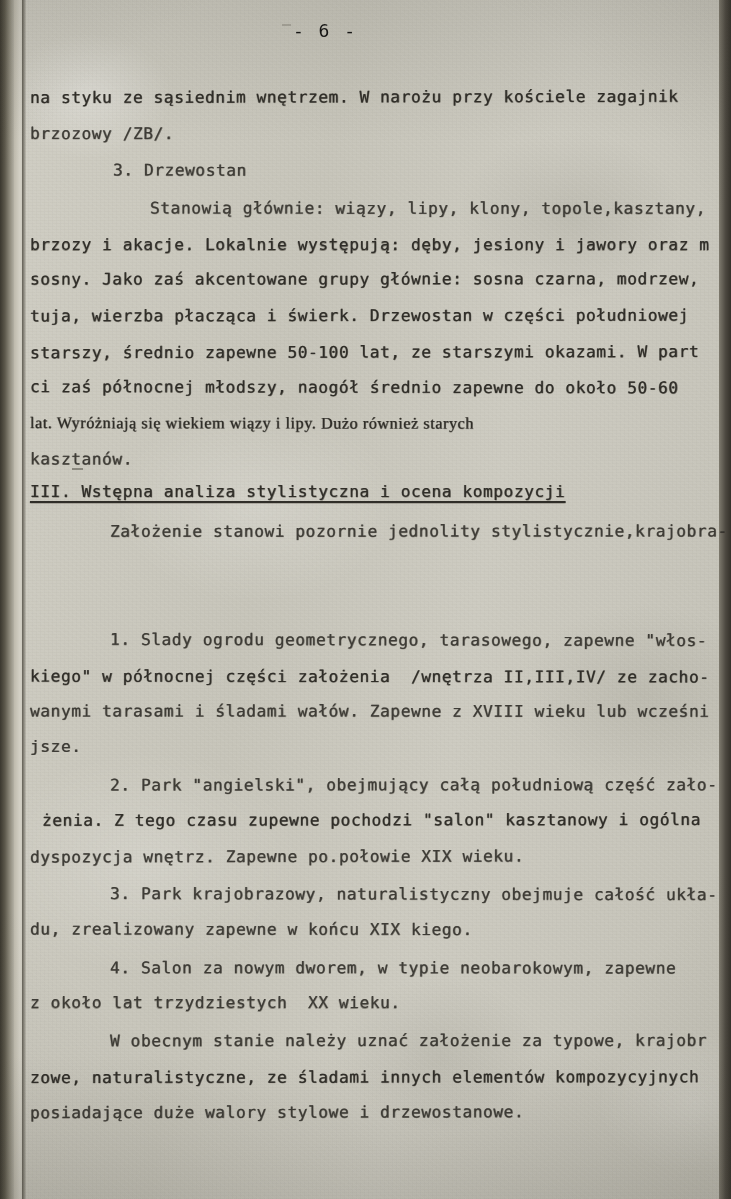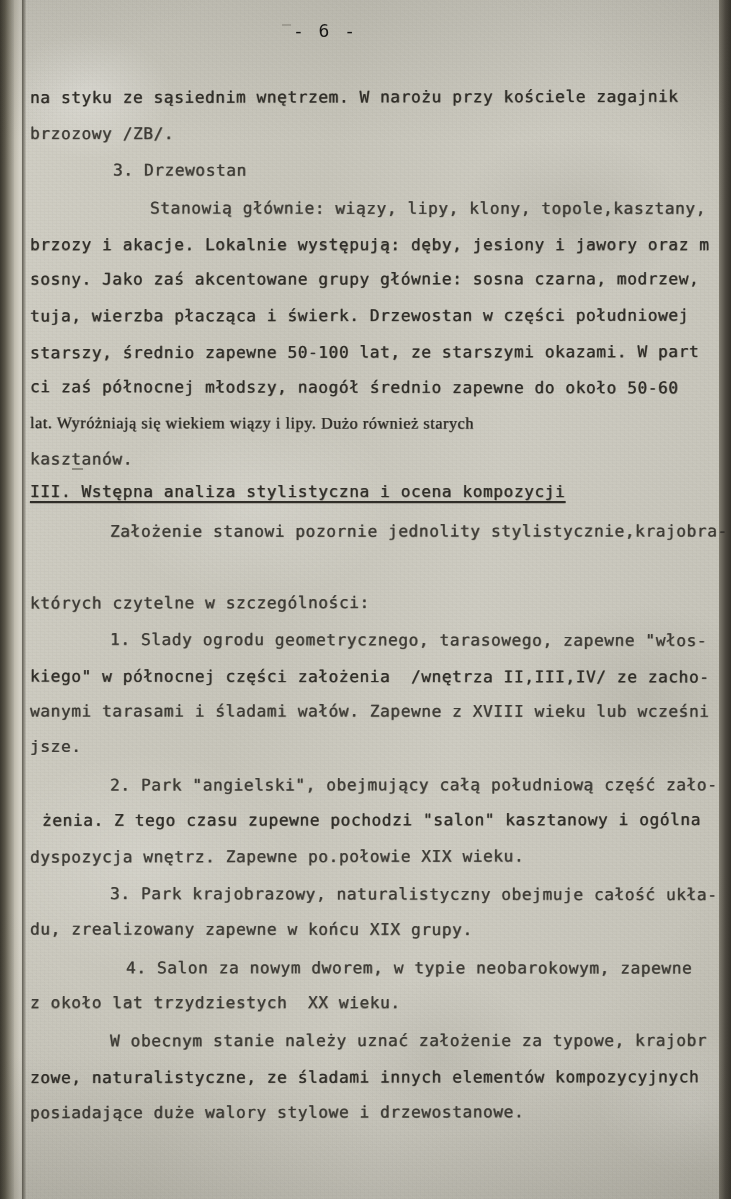--- a/index.html
+++ b/index.html
@@ -133,7 +133,6 @@
       <div class="tline ink-mid" style="left: 30px; top: 450px; transform: translateY(-0.6px) rotate(0.035deg);">kasztanów.</div>
       <div class="tline ink-dark underlined" style="left: 30px; top: 482px; transform: translateY(0px) rotate(0deg);">III. Wstępna analiza stylistyczna i ocena kompozycji</div>
       <div class="tline ink-mid" style="left: 110px; top: 521px; transform: translateY(0.6px) rotate(-0.035deg);">Założenie stanowi pozornie jednolity stylistycznie,krajobra-</div>
-      <div class="tline ink-mid" style="left: 30px; top: 593px; transform: translateY(0.3px) rotate(-0.105deg);">których czytelne w szczególności:</div>
       <div class="tline ink-mid" style="left: 110px; top: 631px; transform: translateY(-0.6px) rotate(0.105deg);">1. Slady ogrodu geometrycznego, tarasowego, zapewne "włos-</div>
       <div class="tline ink-dark" style="left: 30px; top: 667px; transform: translateY(0px) rotate(0.07deg);">kiego" w północnej części założenia  /wnętrza II,III,IV/ ze zacho-</div>
       <div class="tline ink-mid" style="left: 30px; top: 701px; transform: translateY(0.6px) rotate(0.035deg);">wanymi tarasami i śladami wałów. Zapewne z XVIII wieku lub wcześni</div>

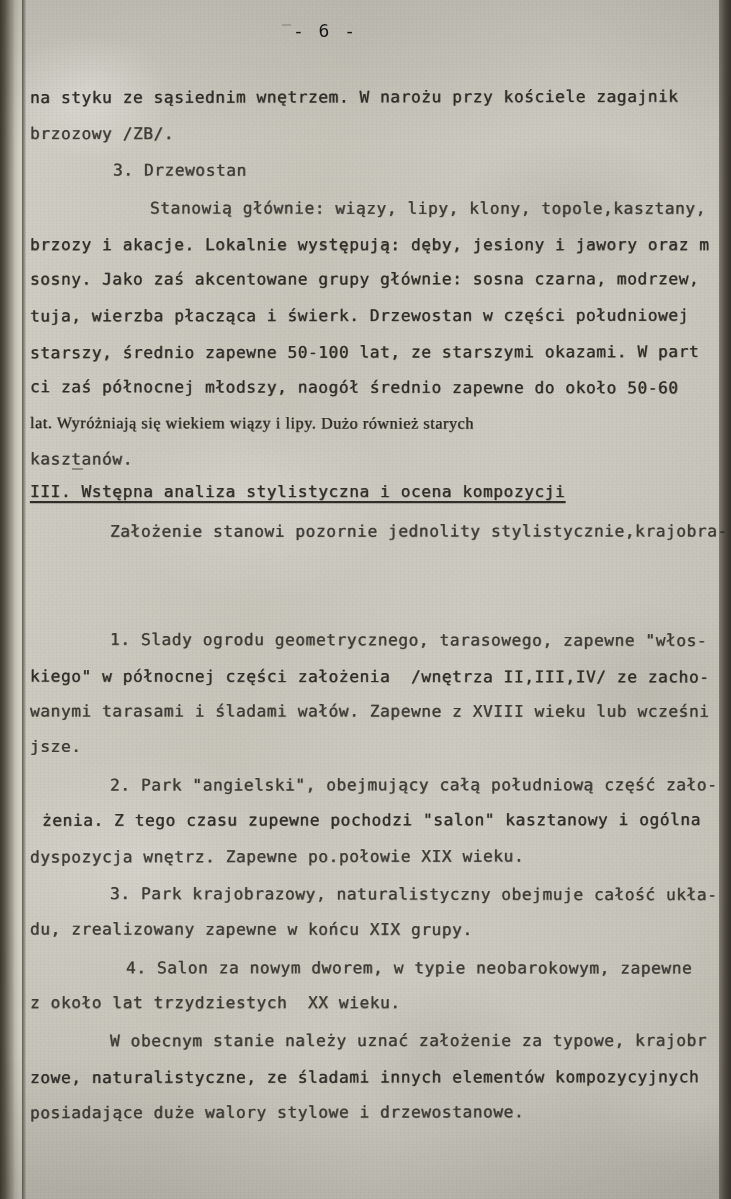--- a/index.html
+++ b/index.html
@@ -141,7 +141,7 @@
       <div class="tline ink-dark" style="left: 42px; top: 811px; transform: translateY(-0.6px) rotate(-0.07deg);">żenia. Z tego czasu zupewne pochodzi "salon" kasztanowy i ogólna</div>
       <div class="tline ink-mid" style="left: 30px; top: 847px; transform: translateY(0px) rotate(-0.105deg);">dyspozycja wnętrz. Zapewne po.połowie XIX wieku.</div>
       <div class="tline ink-mid" style="left: 110px; top: 884px; transform: translateY(0.6px) rotate(0.105deg);">3. Park krajobrazowy, naturalistyczny obejmuje całość ukła-</div>
-      <div class="tline ink-mid" style="left: 30px; top: 920px; transform: translateY(-0.3px) rotate(0.07deg);">du, zrealizowany zapewne w końcu XIX grupy.</div>
+      <div class="tline ink-mid" style="left: 30px; top: 920px; transform: translateY(-0.3px) rotate(0.07deg);">du, zrealizowany zapewne w końcu XIX kiego.</div>
       <div class="tline ink-mid" style="left: 110px; top: 958px; transform: translateY(0.3px) rotate(0.035deg); margin-left: 16px;">4. Salon za nowym dworem, w typie neobarokowym, zapewne</div>
       <div class="tline ink-mid" style="left: 30px; top: 994px; transform: translateY(-0.6px) rotate(0deg);">z około lat trzydziestych  XX wieku.</div>
       <div class="tline ink-mid" style="left: 110px; top: 1031px; transform: translateY(0px) rotate(-0.035deg);">W obecnym stanie należy uznać założenie za typowe, krajobr</div>

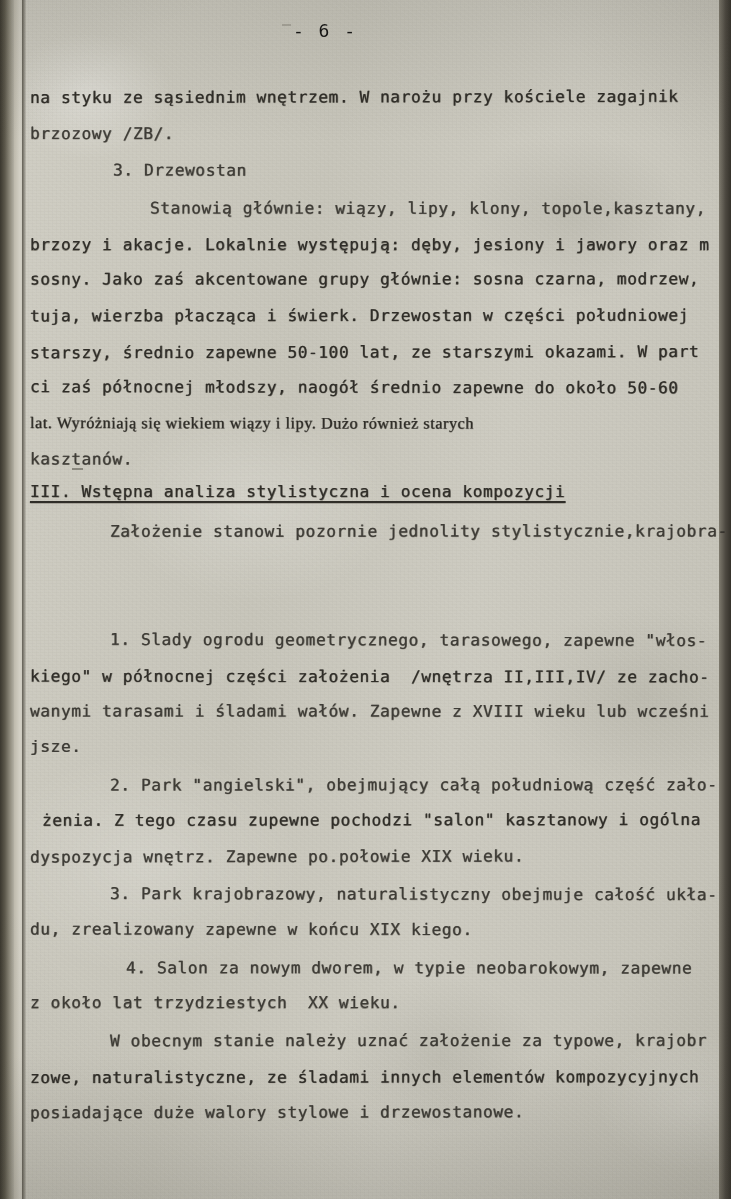--- a/index.html
+++ b/index.html
@@ -142,7 +142,7 @@
       <div class="tline ink-mid" style="left: 30px; top: 847px; transform: translateY(0px) rotate(-0.105deg);">dyspozycja wnętrz. Zapewne po.połowie XIX wieku.</div>
       <div class="tline ink-mid" style="left: 110px; top: 884px; transform: translateY(0.6px) rotate(0.105deg);">3. Park krajobrazowy, naturalistyczny obejmuje całość ukła-</div>
       <div class="tline ink-mid" style="left: 30px; top: 920px; transform: translateY(-0.3px) rotate(0.07deg);">du, zrealizowany zapewne w końcu XIX kiego.</div>
-      <div class="tline ink-mid" style="left: 110px; top: 958px; transform: translateY(0.3px) rotate(0.035deg); margin-left: 16px;">4. Salon za nowym dworem, w typie neobarokowym, zapewne</div>
+      <div class="tline ink-mid" style="left: 110px; top: 958px; transform: translateY(0.3px) rotate(0.035deg);">4. Salon za nowym dworem, w typie neobarokowym, zapewne</div>
       <div class="tline ink-mid" style="left: 30px; top: 994px; transform: translateY(-0.6px) rotate(0deg);">z około lat trzydziestych  XX wieku.</div>
       <div class="tline ink-mid" style="left: 110px; top: 1031px; transform: translateY(0px) rotate(-0.035deg);">W obecnym stanie należy uznać założenie za typowe, krajobr</div>
       <div class="tline ink-dark" style="left: 30px; top: 1067px; transform: translateY(0.6px) rotate(-0.07deg);">zowe, naturalistyczne, ze śladami innych elementów kompozycyjnych</div>

